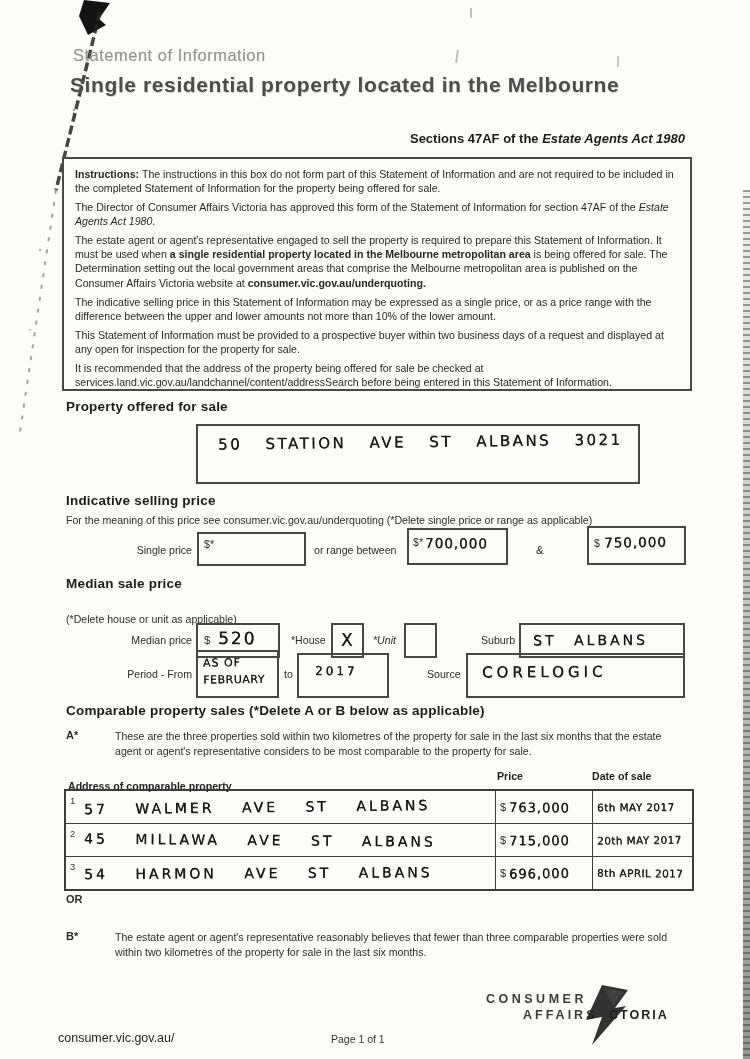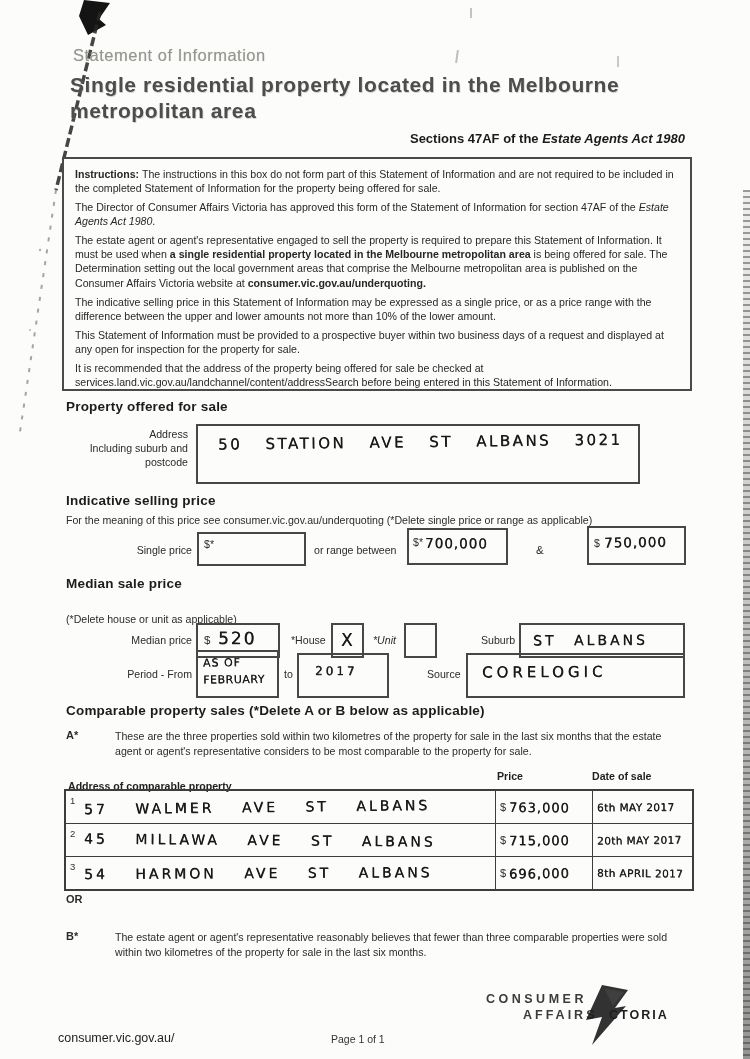--- a/index.html
+++ b/index.html
@@ -71,7 +71,6 @@
   <div class="abs kicker" style="left:73px;top:46px;">Statement of Information</div>
   <div class="abs title" style="left:70px;top:72px;width:620px;">
     <div>Single residential property located in the Melbourne</div>
-    <div>metropolitan area</div>
   </div>
   <div class="abs sections" style="right:65px;top:131px;">
     <span class="b">Sections 47AF of the </span><span class="b i">Estate Agents Act 1980</span>

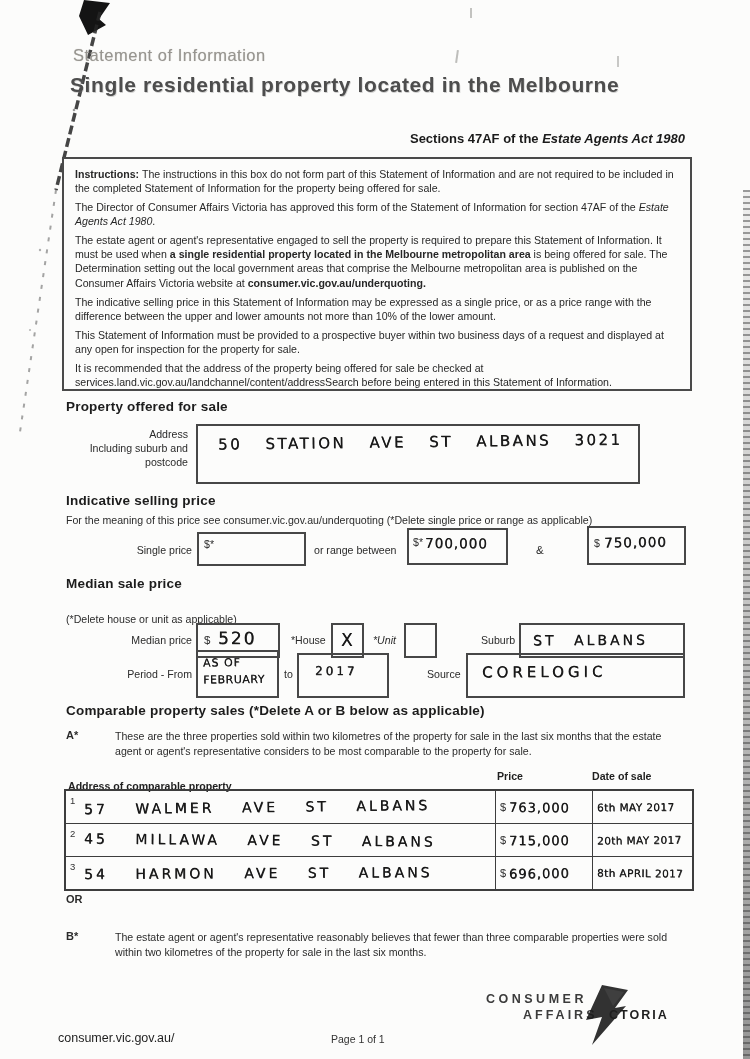--- a/index.html
+++ b/index.html
@@ -86,11 +86,6 @@
     </div>
 
   <div class="abs sec-h" style="left:66px;top:399px;">Property offered for sale</div>
-  <div class="abs lbl" style="left:60px;top:428px;width:128px;text-align:right;line-height:1.3;">
-    <div>Address</div>
-    <div>Including suburb and</div>
-    <div>postcode</div>
-  </div>
   <div class="fbox" style="left:196px;top:424px;width:444px;height:60px;">
     <div class="hand r1" style="font-size:15px;letter-spacing:2.5px;word-spacing:16px;padding:7px 0 0 20px;white-space:nowrap;">50 STATION AVE ST ALBANS 3021</div>
   </div>

